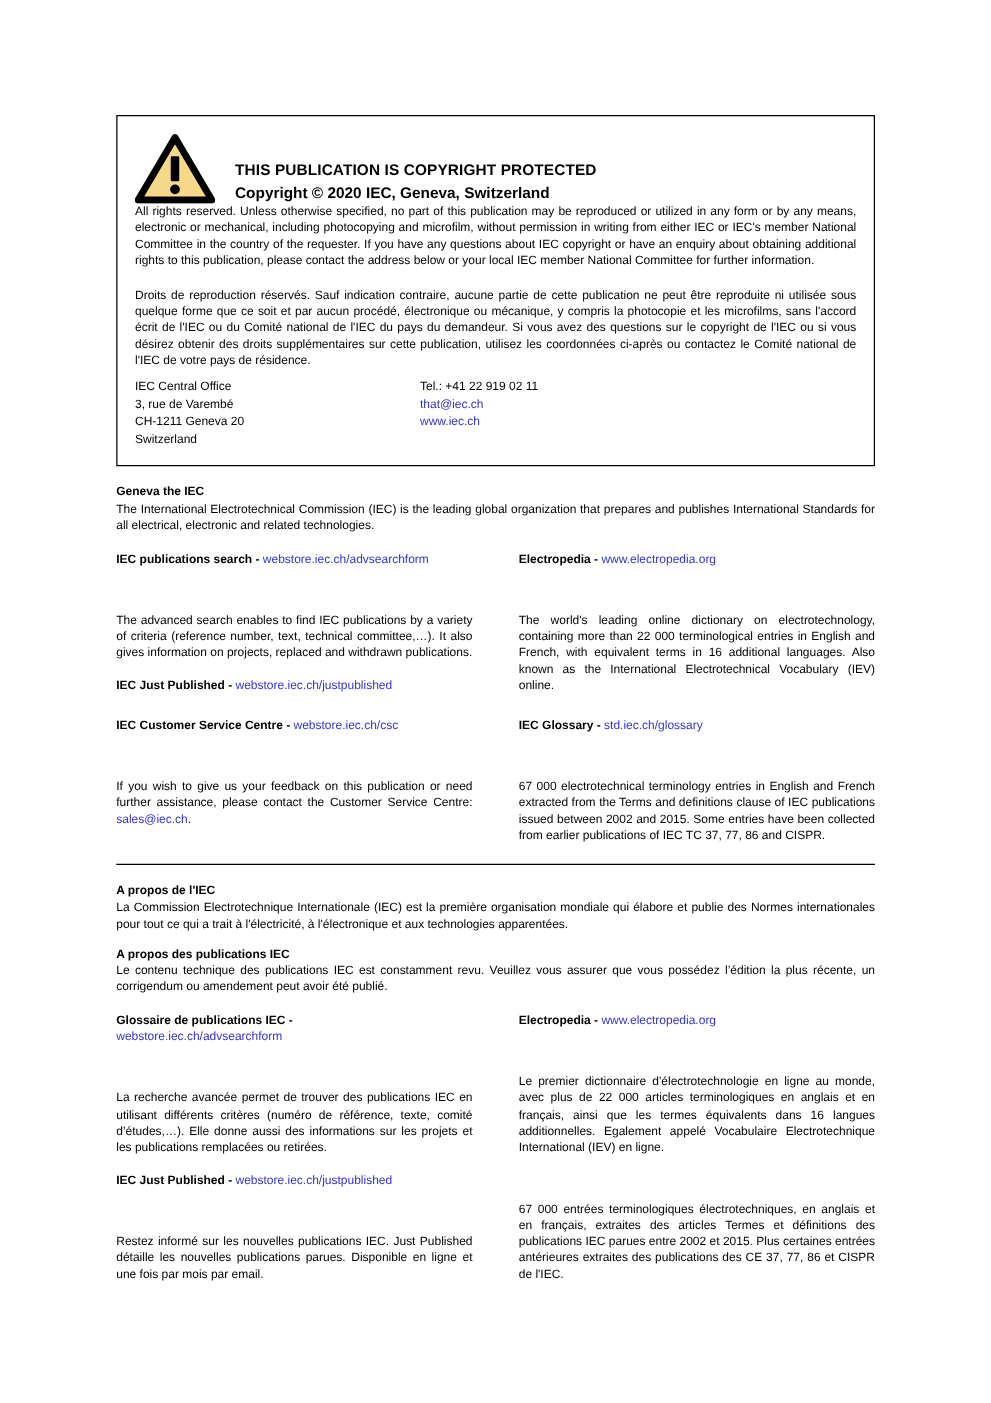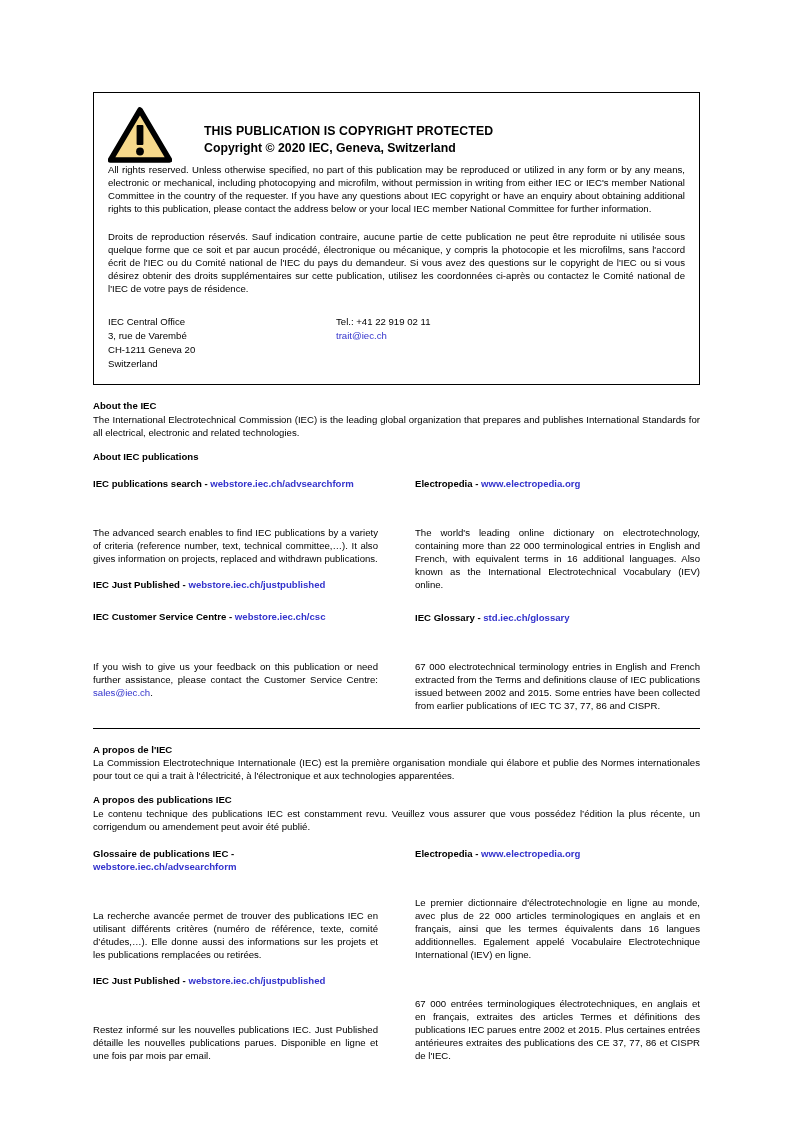--- a/index.html
+++ b/index.html
@@ -34,8 +34,8 @@
   }
   .cr-head {
     display: flex;
-    align-items: center;
-    gap: 32px;
+    align-items: flex-end;
+    gap: 16px;
   }
   .warning-icon {
     flex: 0 0 auto;

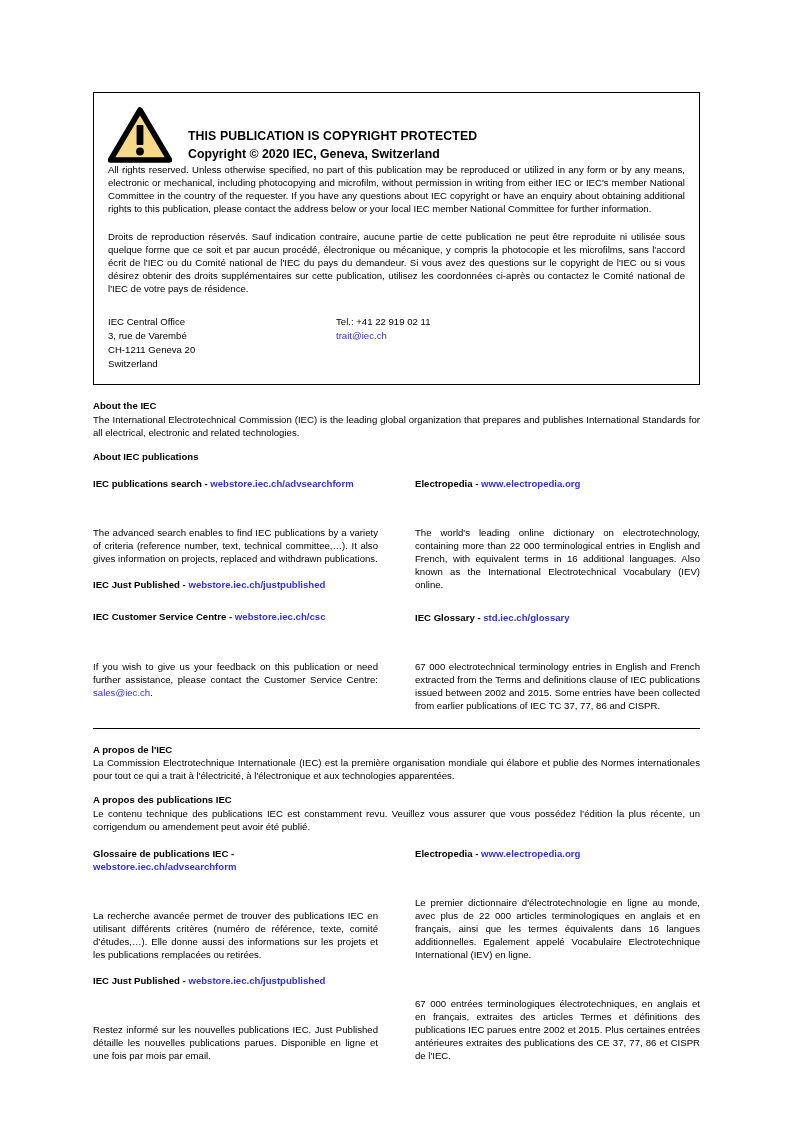--- a/index.html
+++ b/index.html
@@ -69,7 +69,7 @@
 
   .contact {
     display: flex;
-    margin-top: 20px;
+    margin-top: 8px;
     font-size: 9.6px;
     line-height: 1.43;
   }

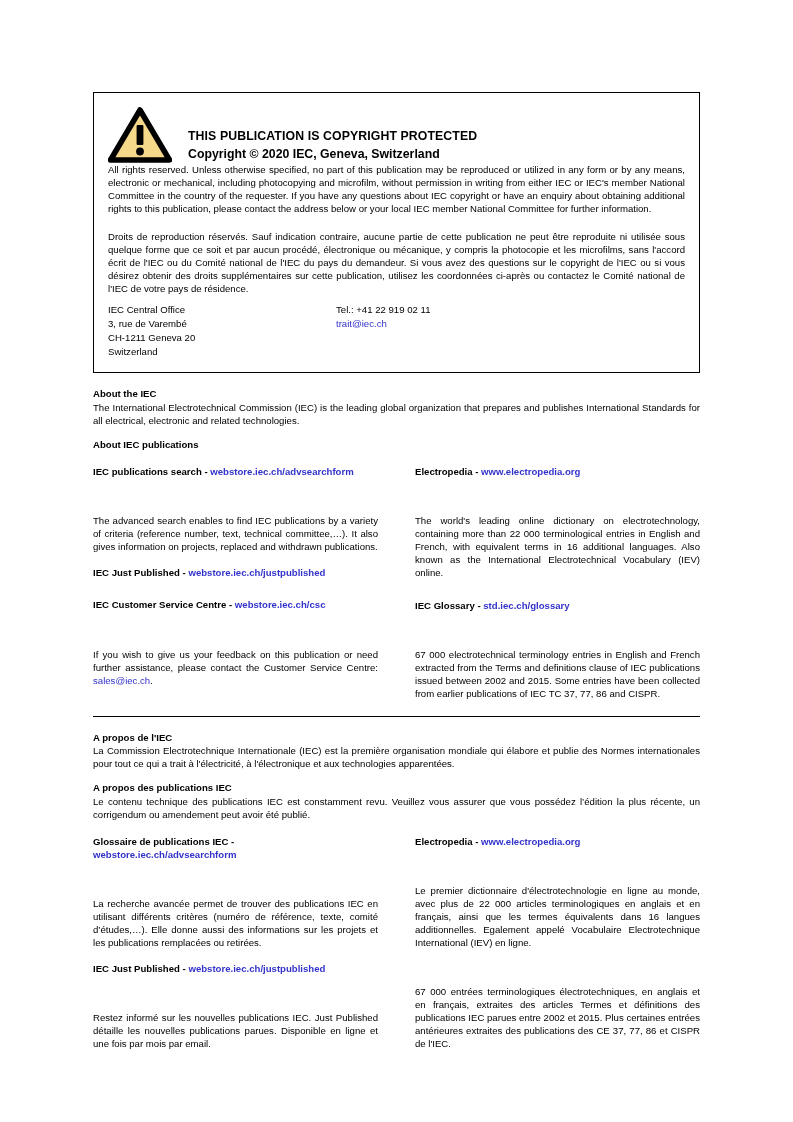--- a/index.html
+++ b/index.html
@@ -170,7 +170,7 @@
         <div class="contact-col-right">
           <div class="contact-line">Tel.: +41 22 919 02 11</div>
           <div class="contact-line">
-            <a class="link" href="#">trait@iec.ch</a>
+            <a class="link" href="#">that@iec.ch</a>
           </div>
         </div>
       </div>

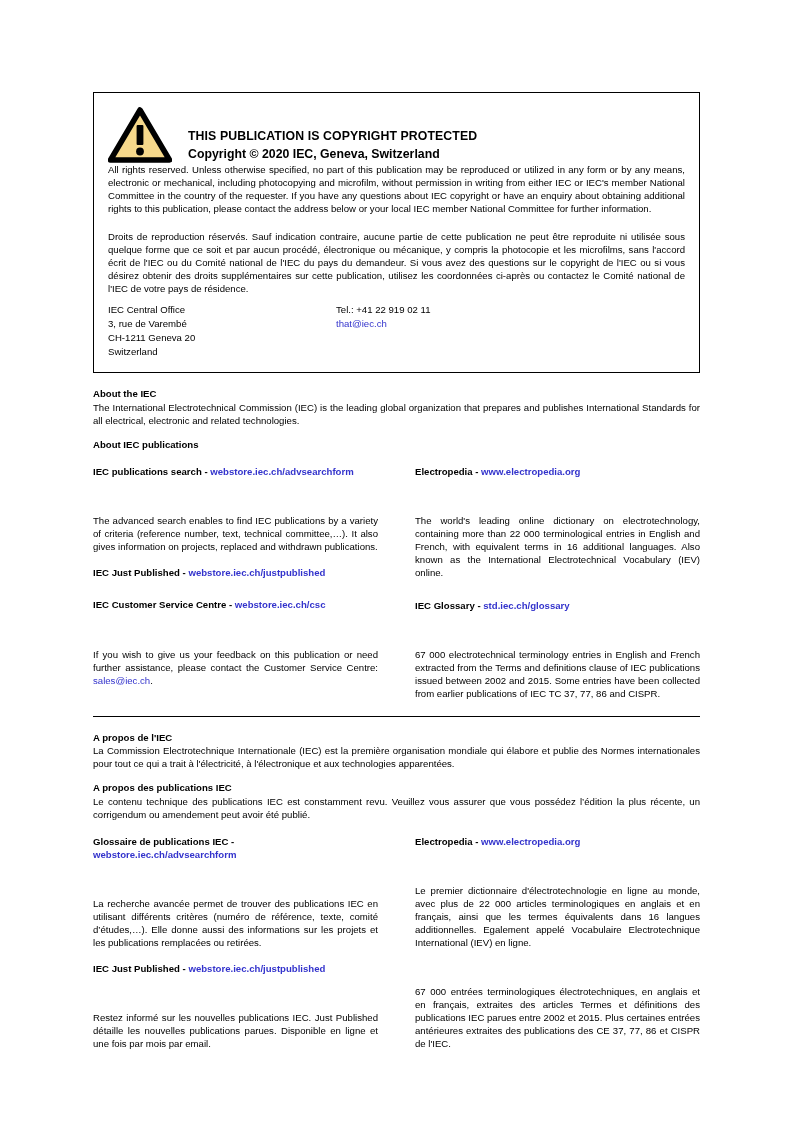--- a/index.html
+++ b/index.html
@@ -172,6 +172,9 @@
           <div class="contact-line">
             <a class="link" href="#">that@iec.ch</a>
           </div>
+          <div class="contact-line">
+            <a class="link" href="#">www.iec.ch</a>
+          </div>
         </div>
       </div>
     </div>

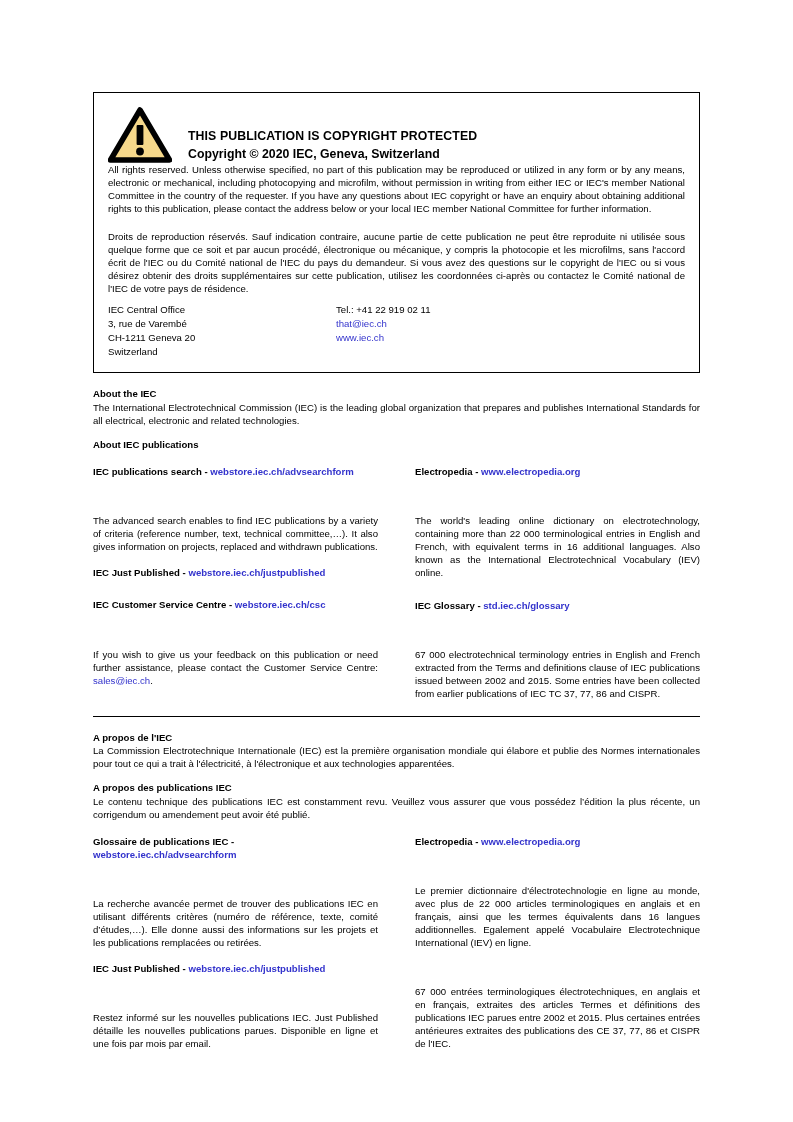--- a/index.html
+++ b/index.html
@@ -180,7 +180,7 @@
     </div>
 
     <div class="section">
-      <div class="sec-heading">About the IEC</div>
+      <div class="sec-heading">Geneva the IEC</div>
       <div class="sec-body">The International Electrotechnical Commission (IEC) is the leading global organization that prepares and publishes International Standards for all electrical, electronic and related technologies.</div>
 
       <div class="sec-gap">

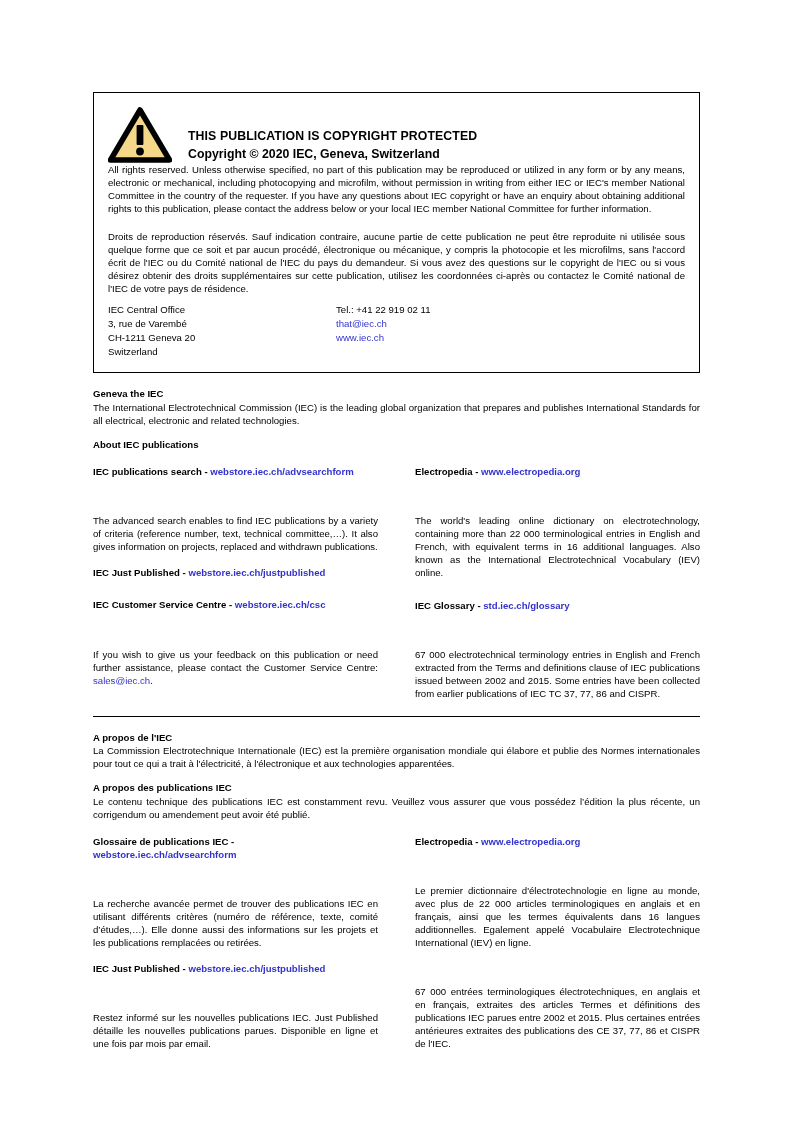--- a/index.html
+++ b/index.html
@@ -184,7 +184,6 @@
       <div class="sec-body">The International Electrotechnical Commission (IEC) is the leading global organization that prepares and publishes International Standards for all electrical, electronic and related technologies.</div>
 
       <div class="sec-gap">
-        <div class="sec-heading">About IEC publications</div>
       </div>
     </div>
 

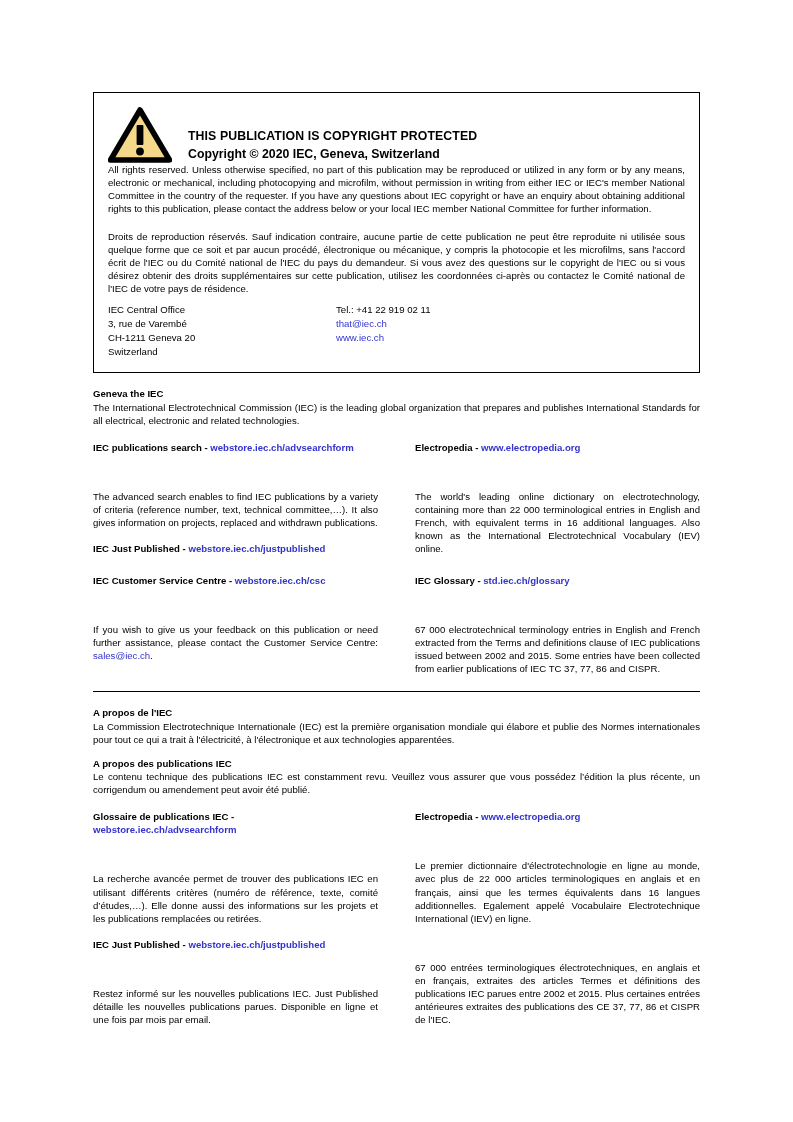--- a/index.html
+++ b/index.html
@@ -83,7 +83,7 @@
   }
   .link-b {
     color: #3333cc;
-    font-weight: bold;
+    font-weight: normal;
     text-decoration: none;
   }
 

